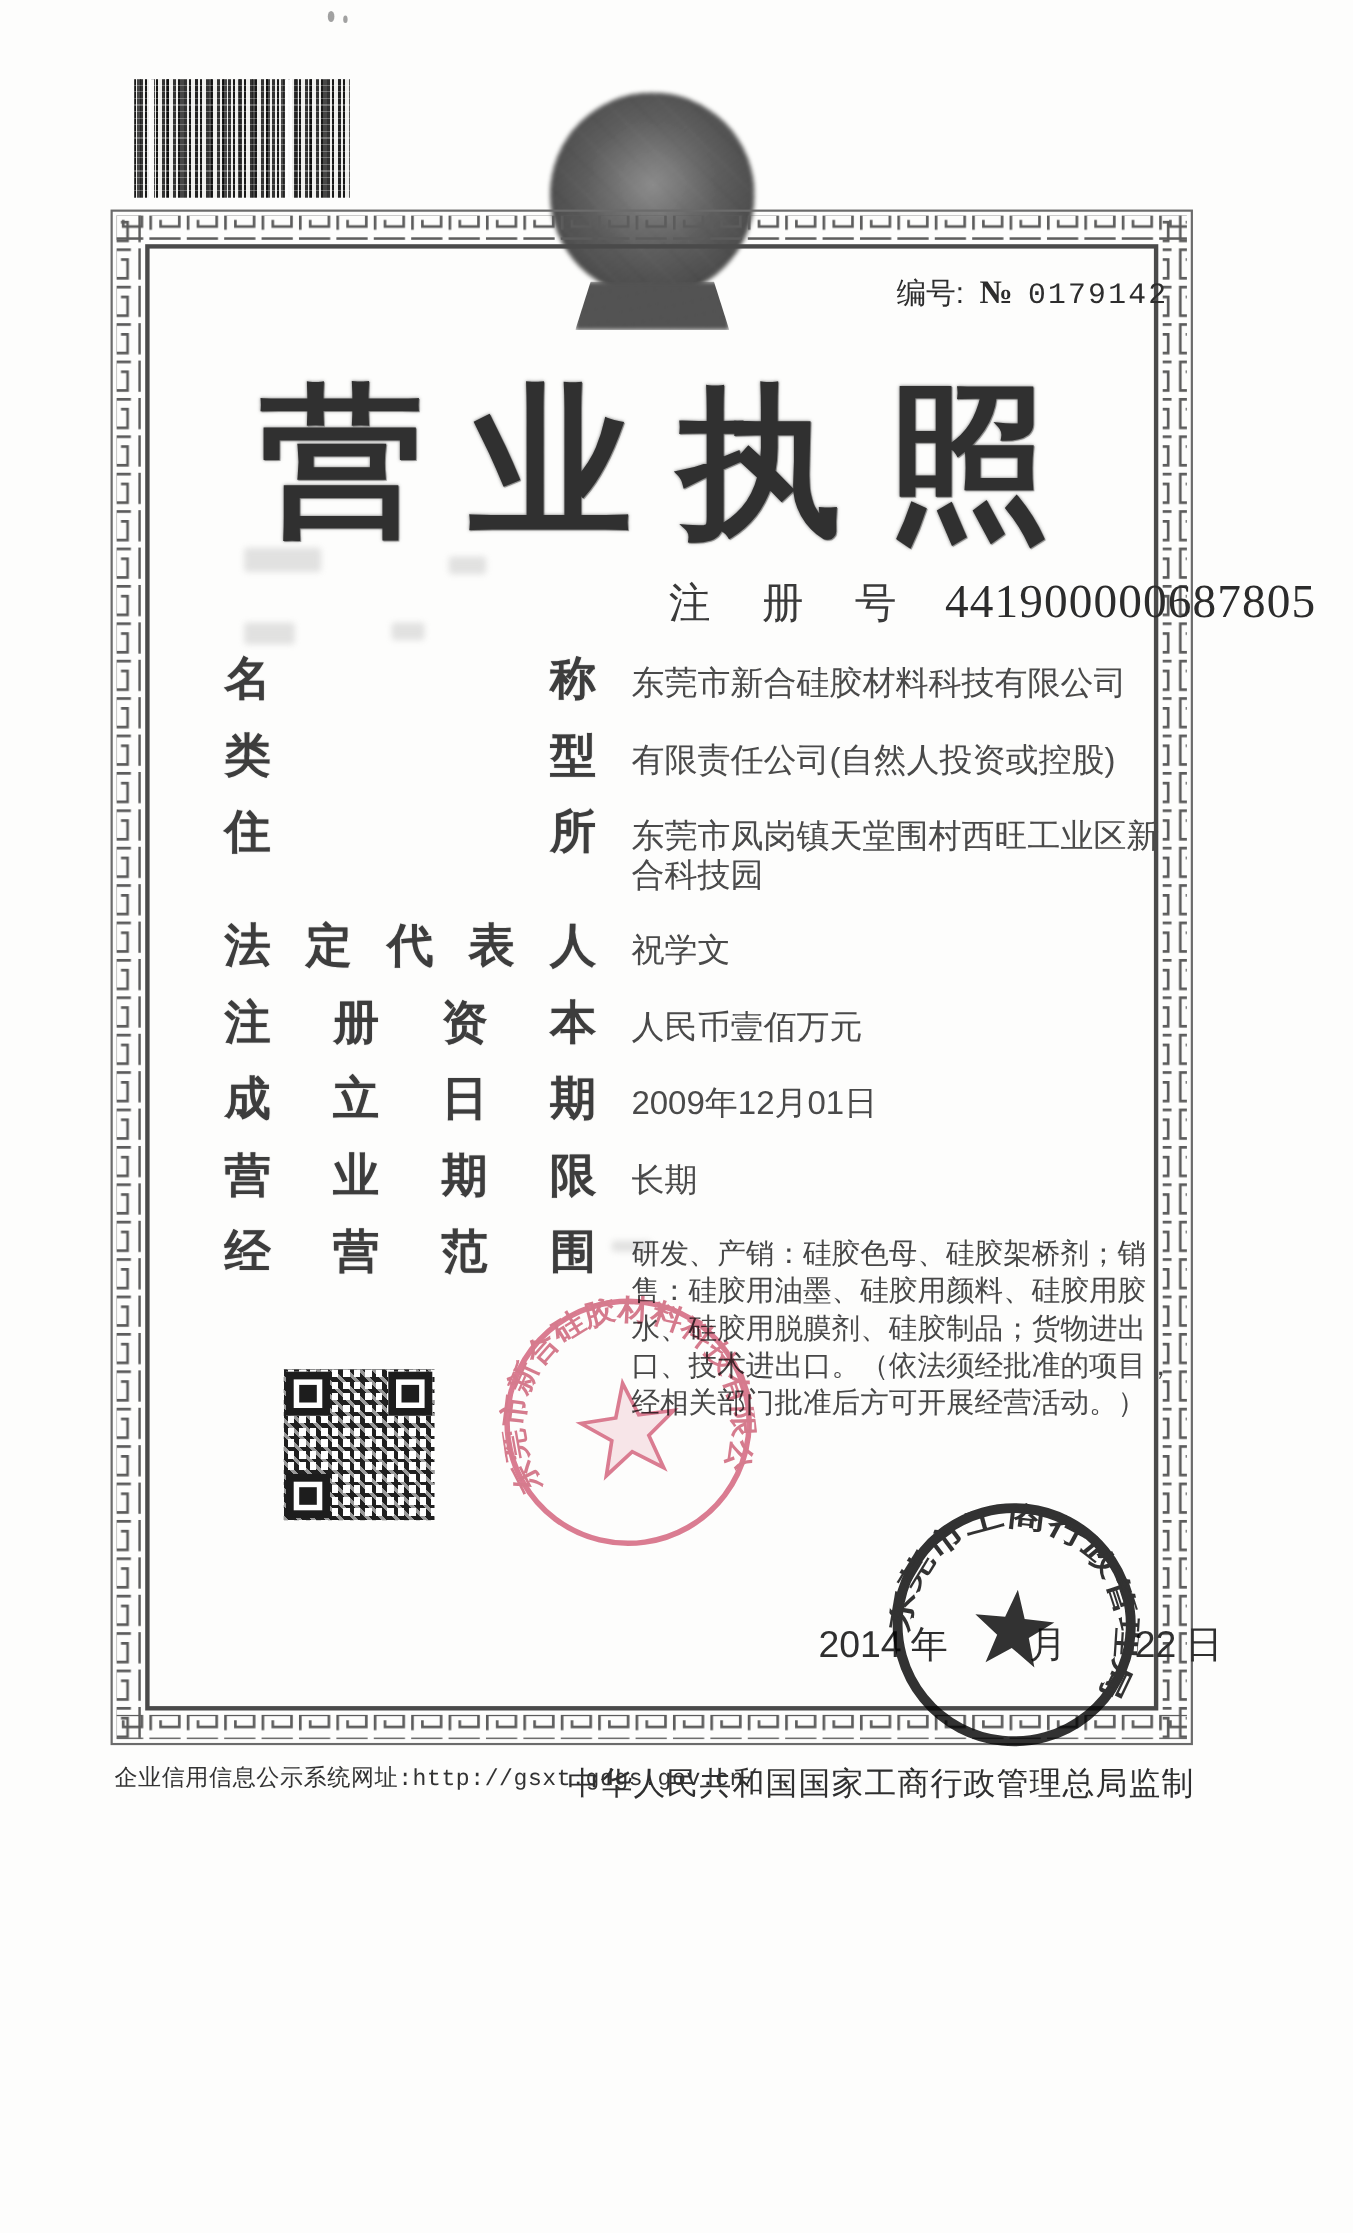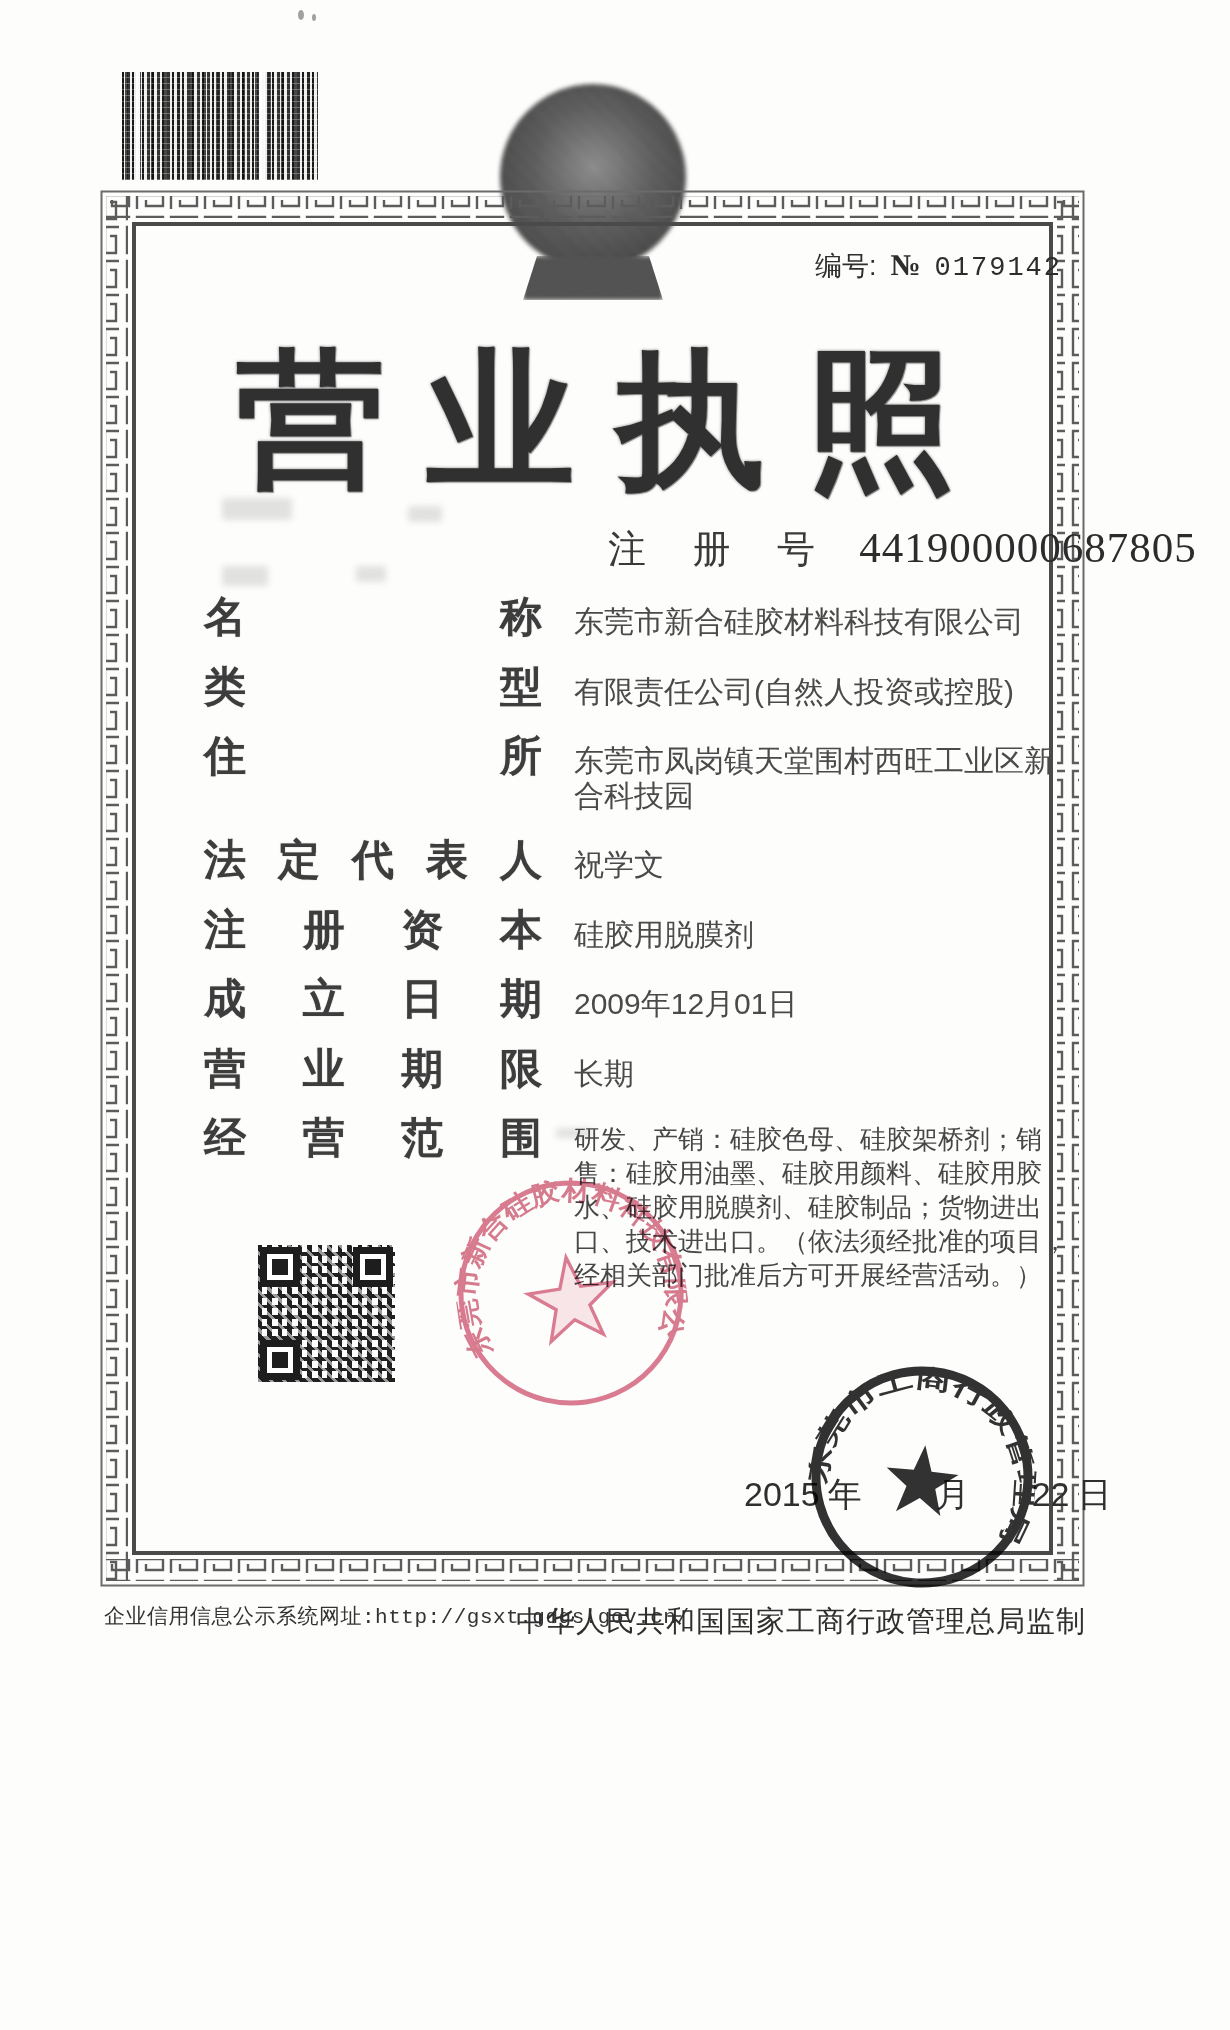--- a/index.html
+++ b/index.html
@@ -176,7 +176,7 @@
           <span>资</span>
           <span>本</span>
         </div>
-      <div class="field-value">硅胶用脱膜剂</div>
+      <div class="field-value">人民币壹佰万元</div>
     </div>
       <div class="field-row">
       <div class="field-label">

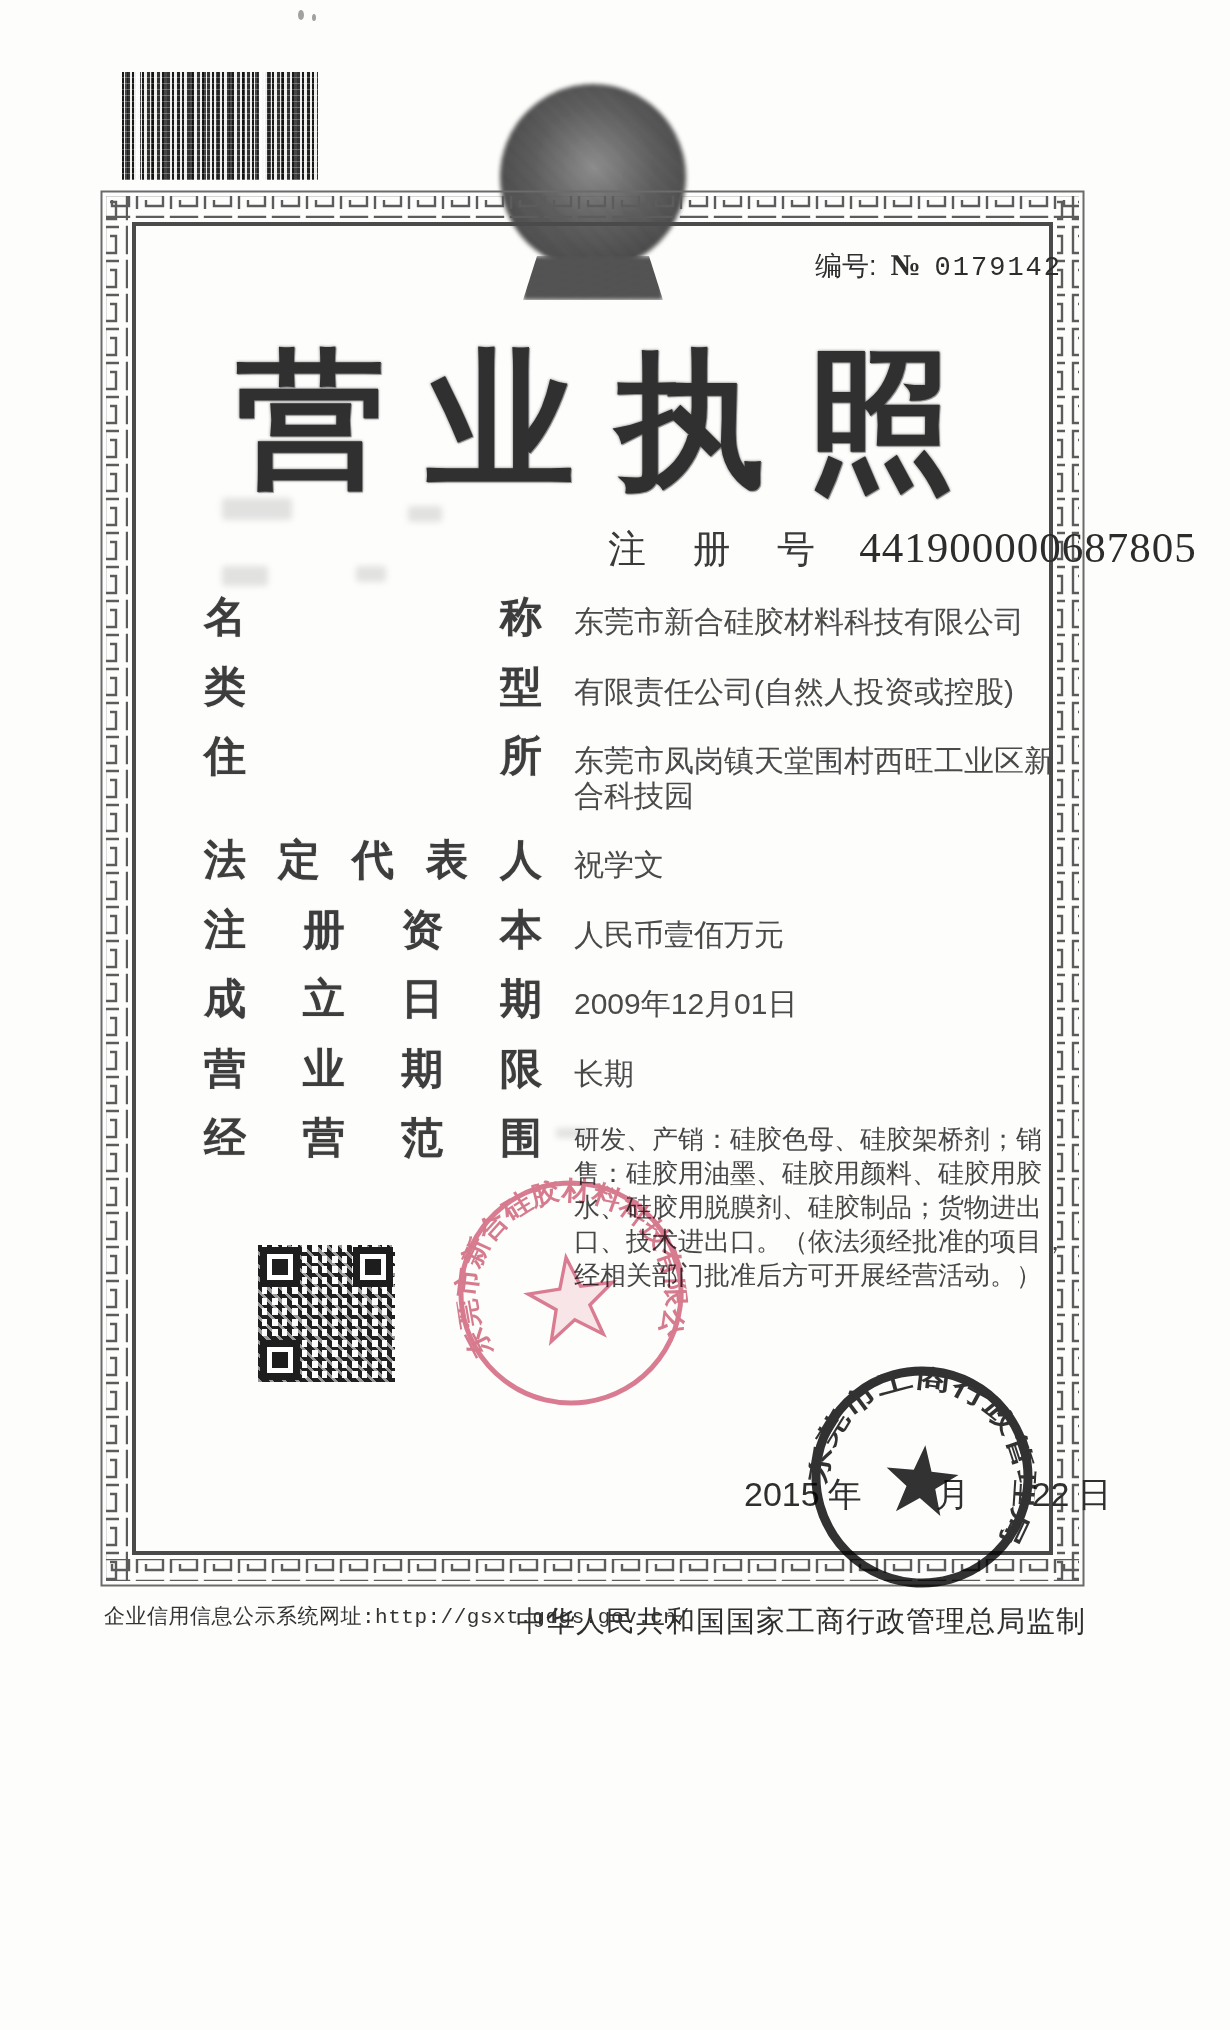--- a/index.html
+++ b/index.html
@@ -226,7 +226,7 @@
 
 
   <div class="date-line">
-    <span>2015</span>
+    <span>2014</span>
     <span>年</span>
     <span class="dl-gap1"></span>
     <span>月</span>

